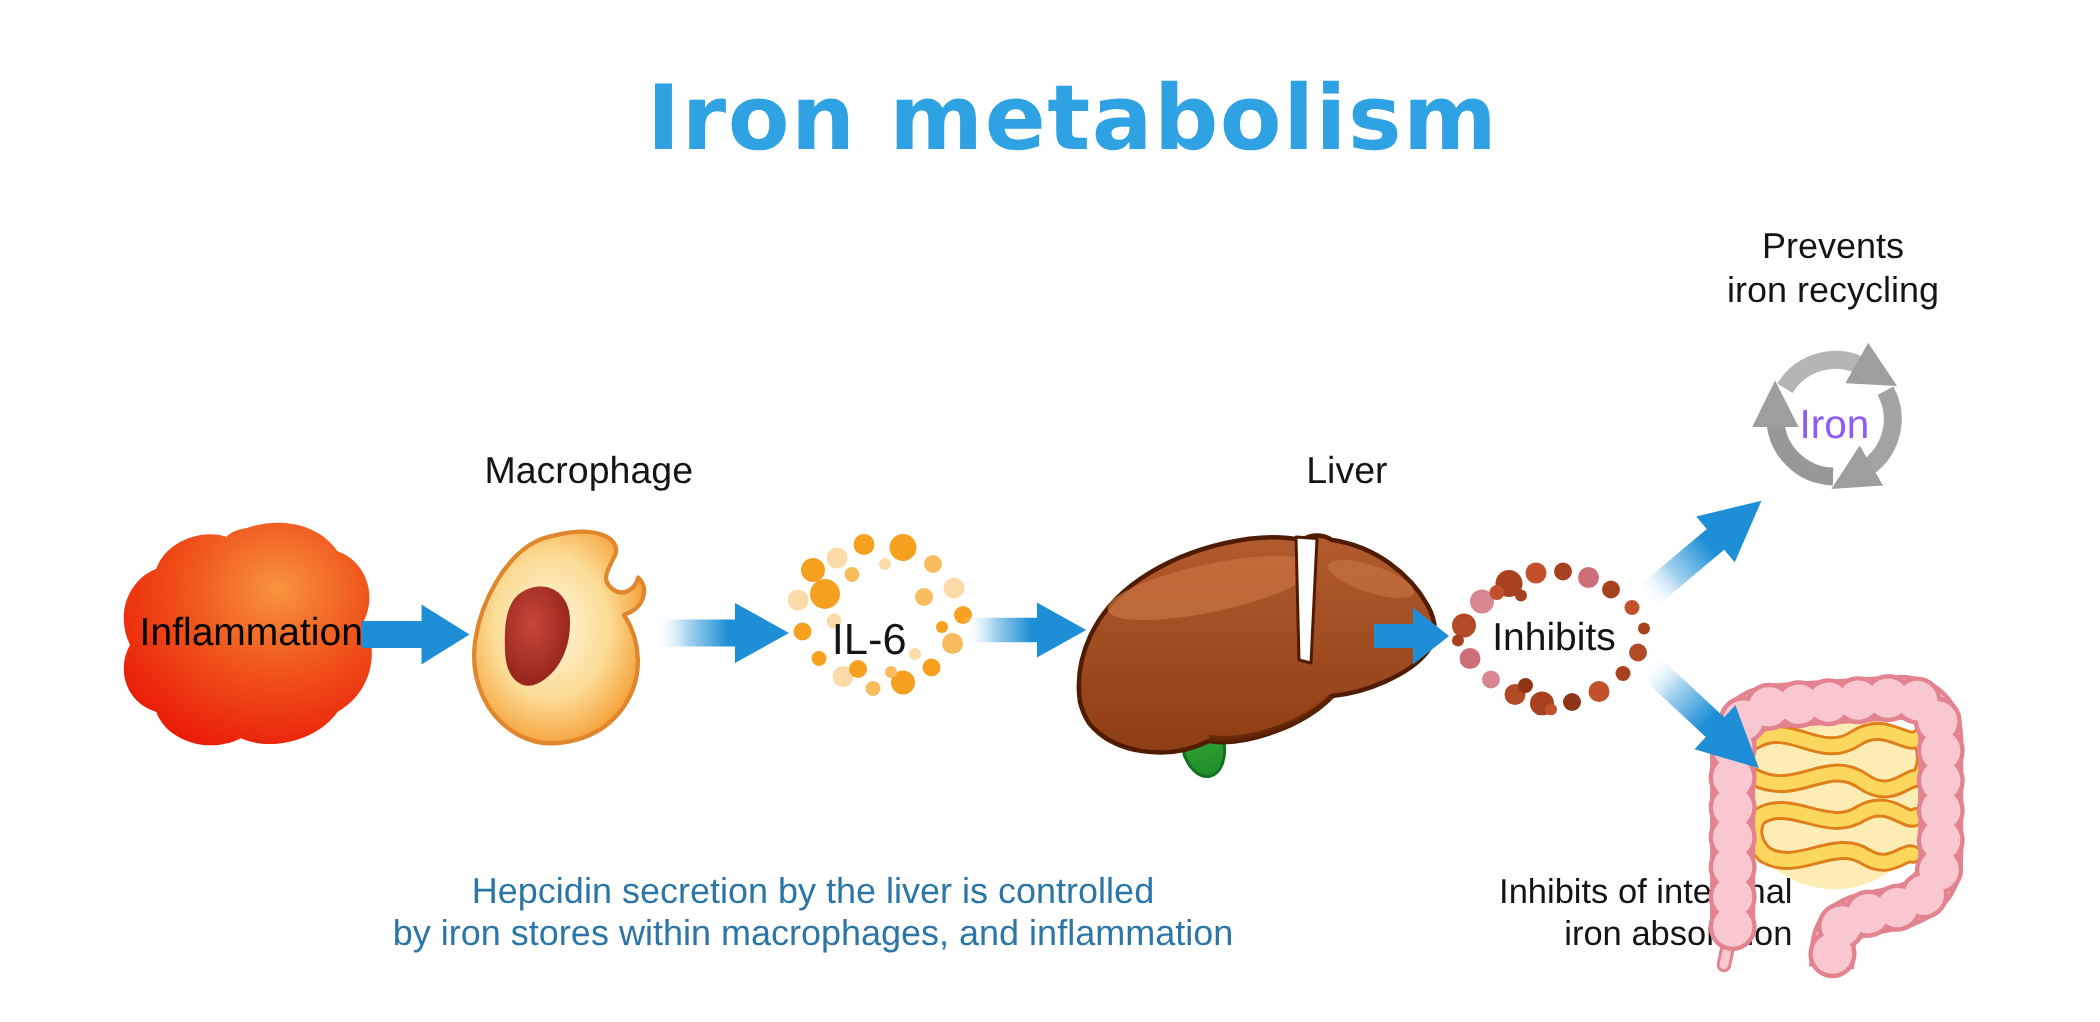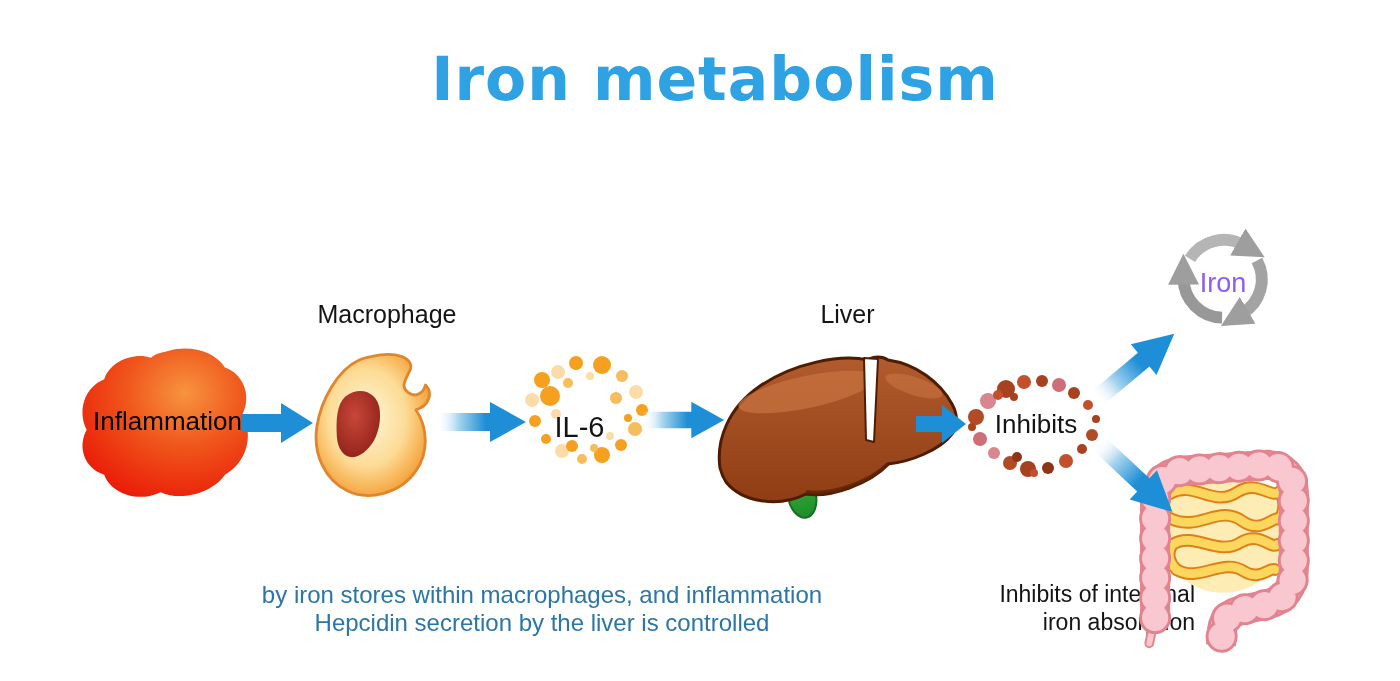--- a/index.html
+++ b/index.html
@@ -192,6 +192,10 @@
     <path d="M0 14 H62 V3 L102 23 L62 43 V32 H0 Z" fill="url(#agu)"></path>
   </svg>
 
+  <div class="lbl outcome-text" style="left:1122px; top:150px; width:200px;">
+    <span style="display:block">Prevents</span>
+    <span style="display:block">iron recycling</span>
+  </div>
 
   <svg class="abs" style="left:1166px; top:224px;" width="114" height="110" viewBox="-60 -60 120 120">
     <defs>

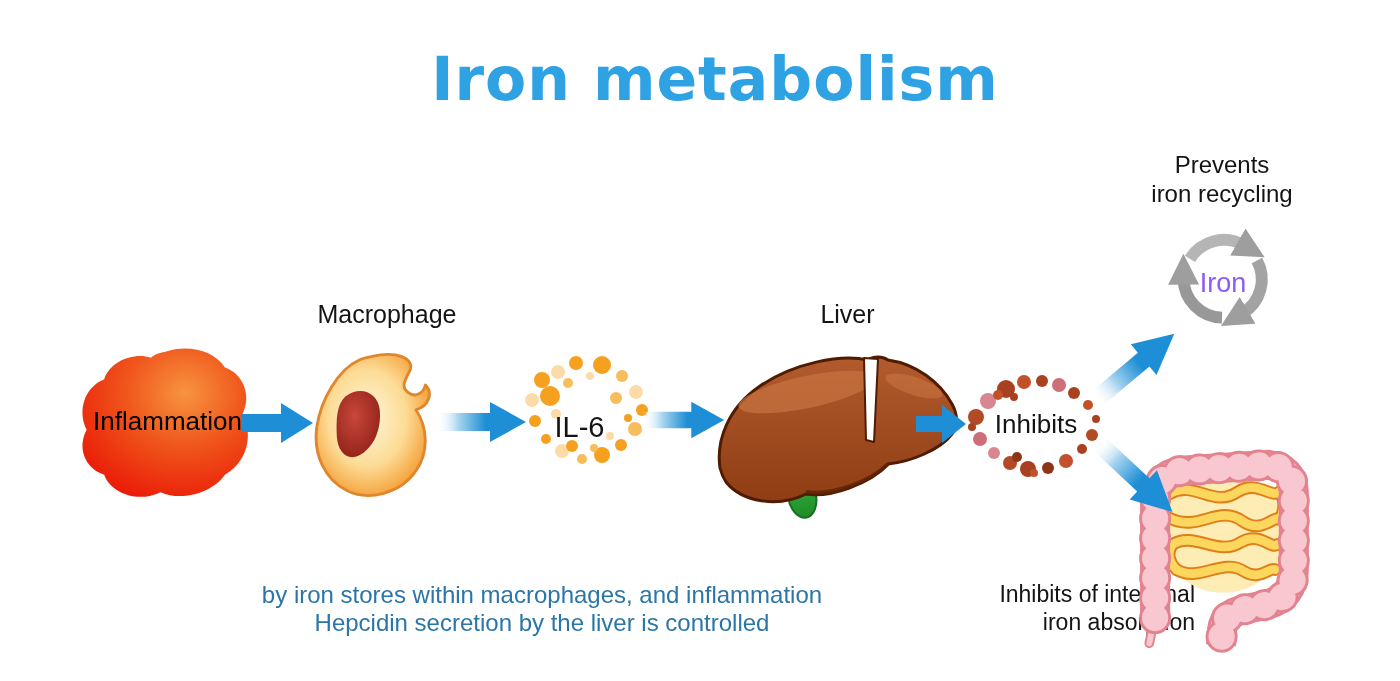--- a/index.html
+++ b/index.html
@@ -14,7 +14,7 @@
     font-size:60px; color:#2FA2E4; margin:0; letter-spacing:1px;
   }
   .lbl { position:absolute; color:#141414; text-align:center; }
-  .lbl-node { font-size:25px; }
+  .lbl-node { font-size:25px;text-align:right; }
   .infl-label { color:#000000; font-size:26px; }
   .il6-label { font-size:29px; }
   .hep-label { font-size:26px; }

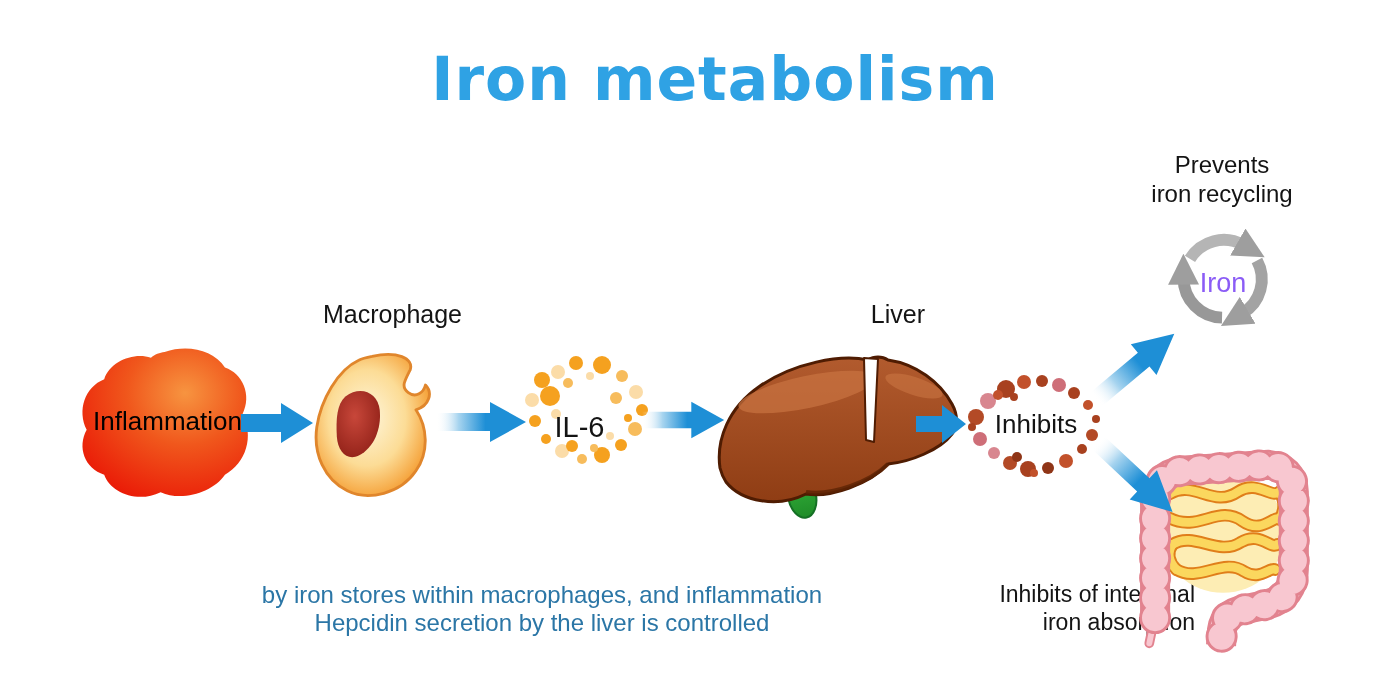--- a/index.html
+++ b/index.html
@@ -259,8 +259,8 @@
   </div>
 
   <div class="caption">
+    <span style="display:block">Hepcidin secretion by the liver is controlled</span>
     <span style="display:block">by iron stores within macrophages, and inflammation</span>
-    <span style="display:block">Hepcidin secretion by the liver is controlled</span>
   </div>
 
 </div>

